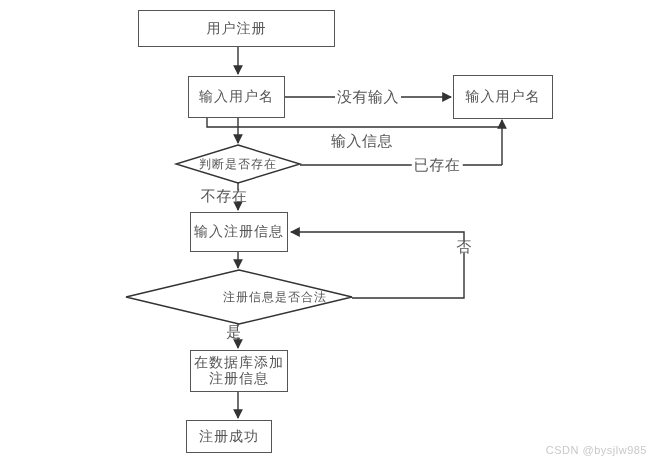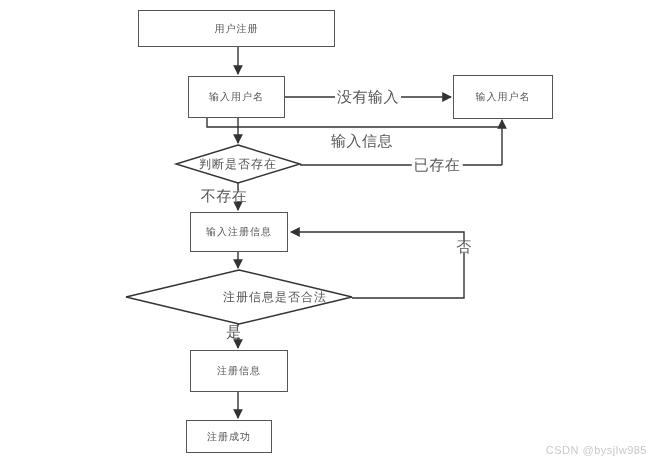--- a/index.html
+++ b/index.html
@@ -31,7 +31,7 @@
     justify-content: center;
     text-align: center;
     color: #555555;
-    font-size: 10px;
+    font-size: 14px;
     line-height: 16px;
     letter-spacing: 1px;
   }

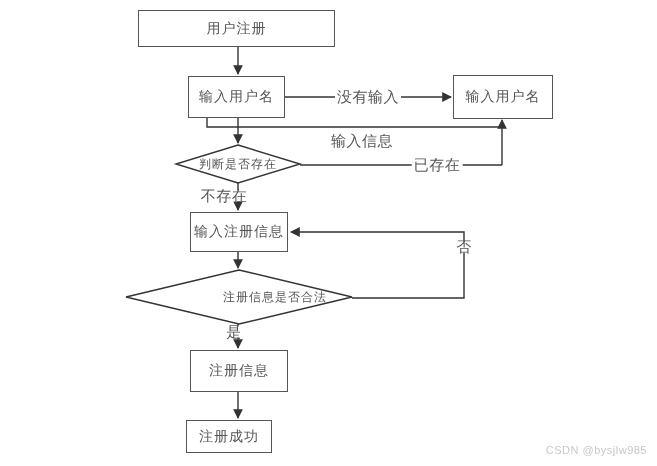--- a/index.html
+++ b/index.html
@@ -119,6 +119,7 @@
 <div class="node-diamond-label" style="left:239px; top:297px;margin-left:36px;">注册信息是否合法</div>
 
 <div class="node-box" style="left:190px; top:350px; width:98px; height:42px; flex-direction:column;">
+  <span>在数据库添加</span>
   <span>注册信息</span>
 </div>
 

